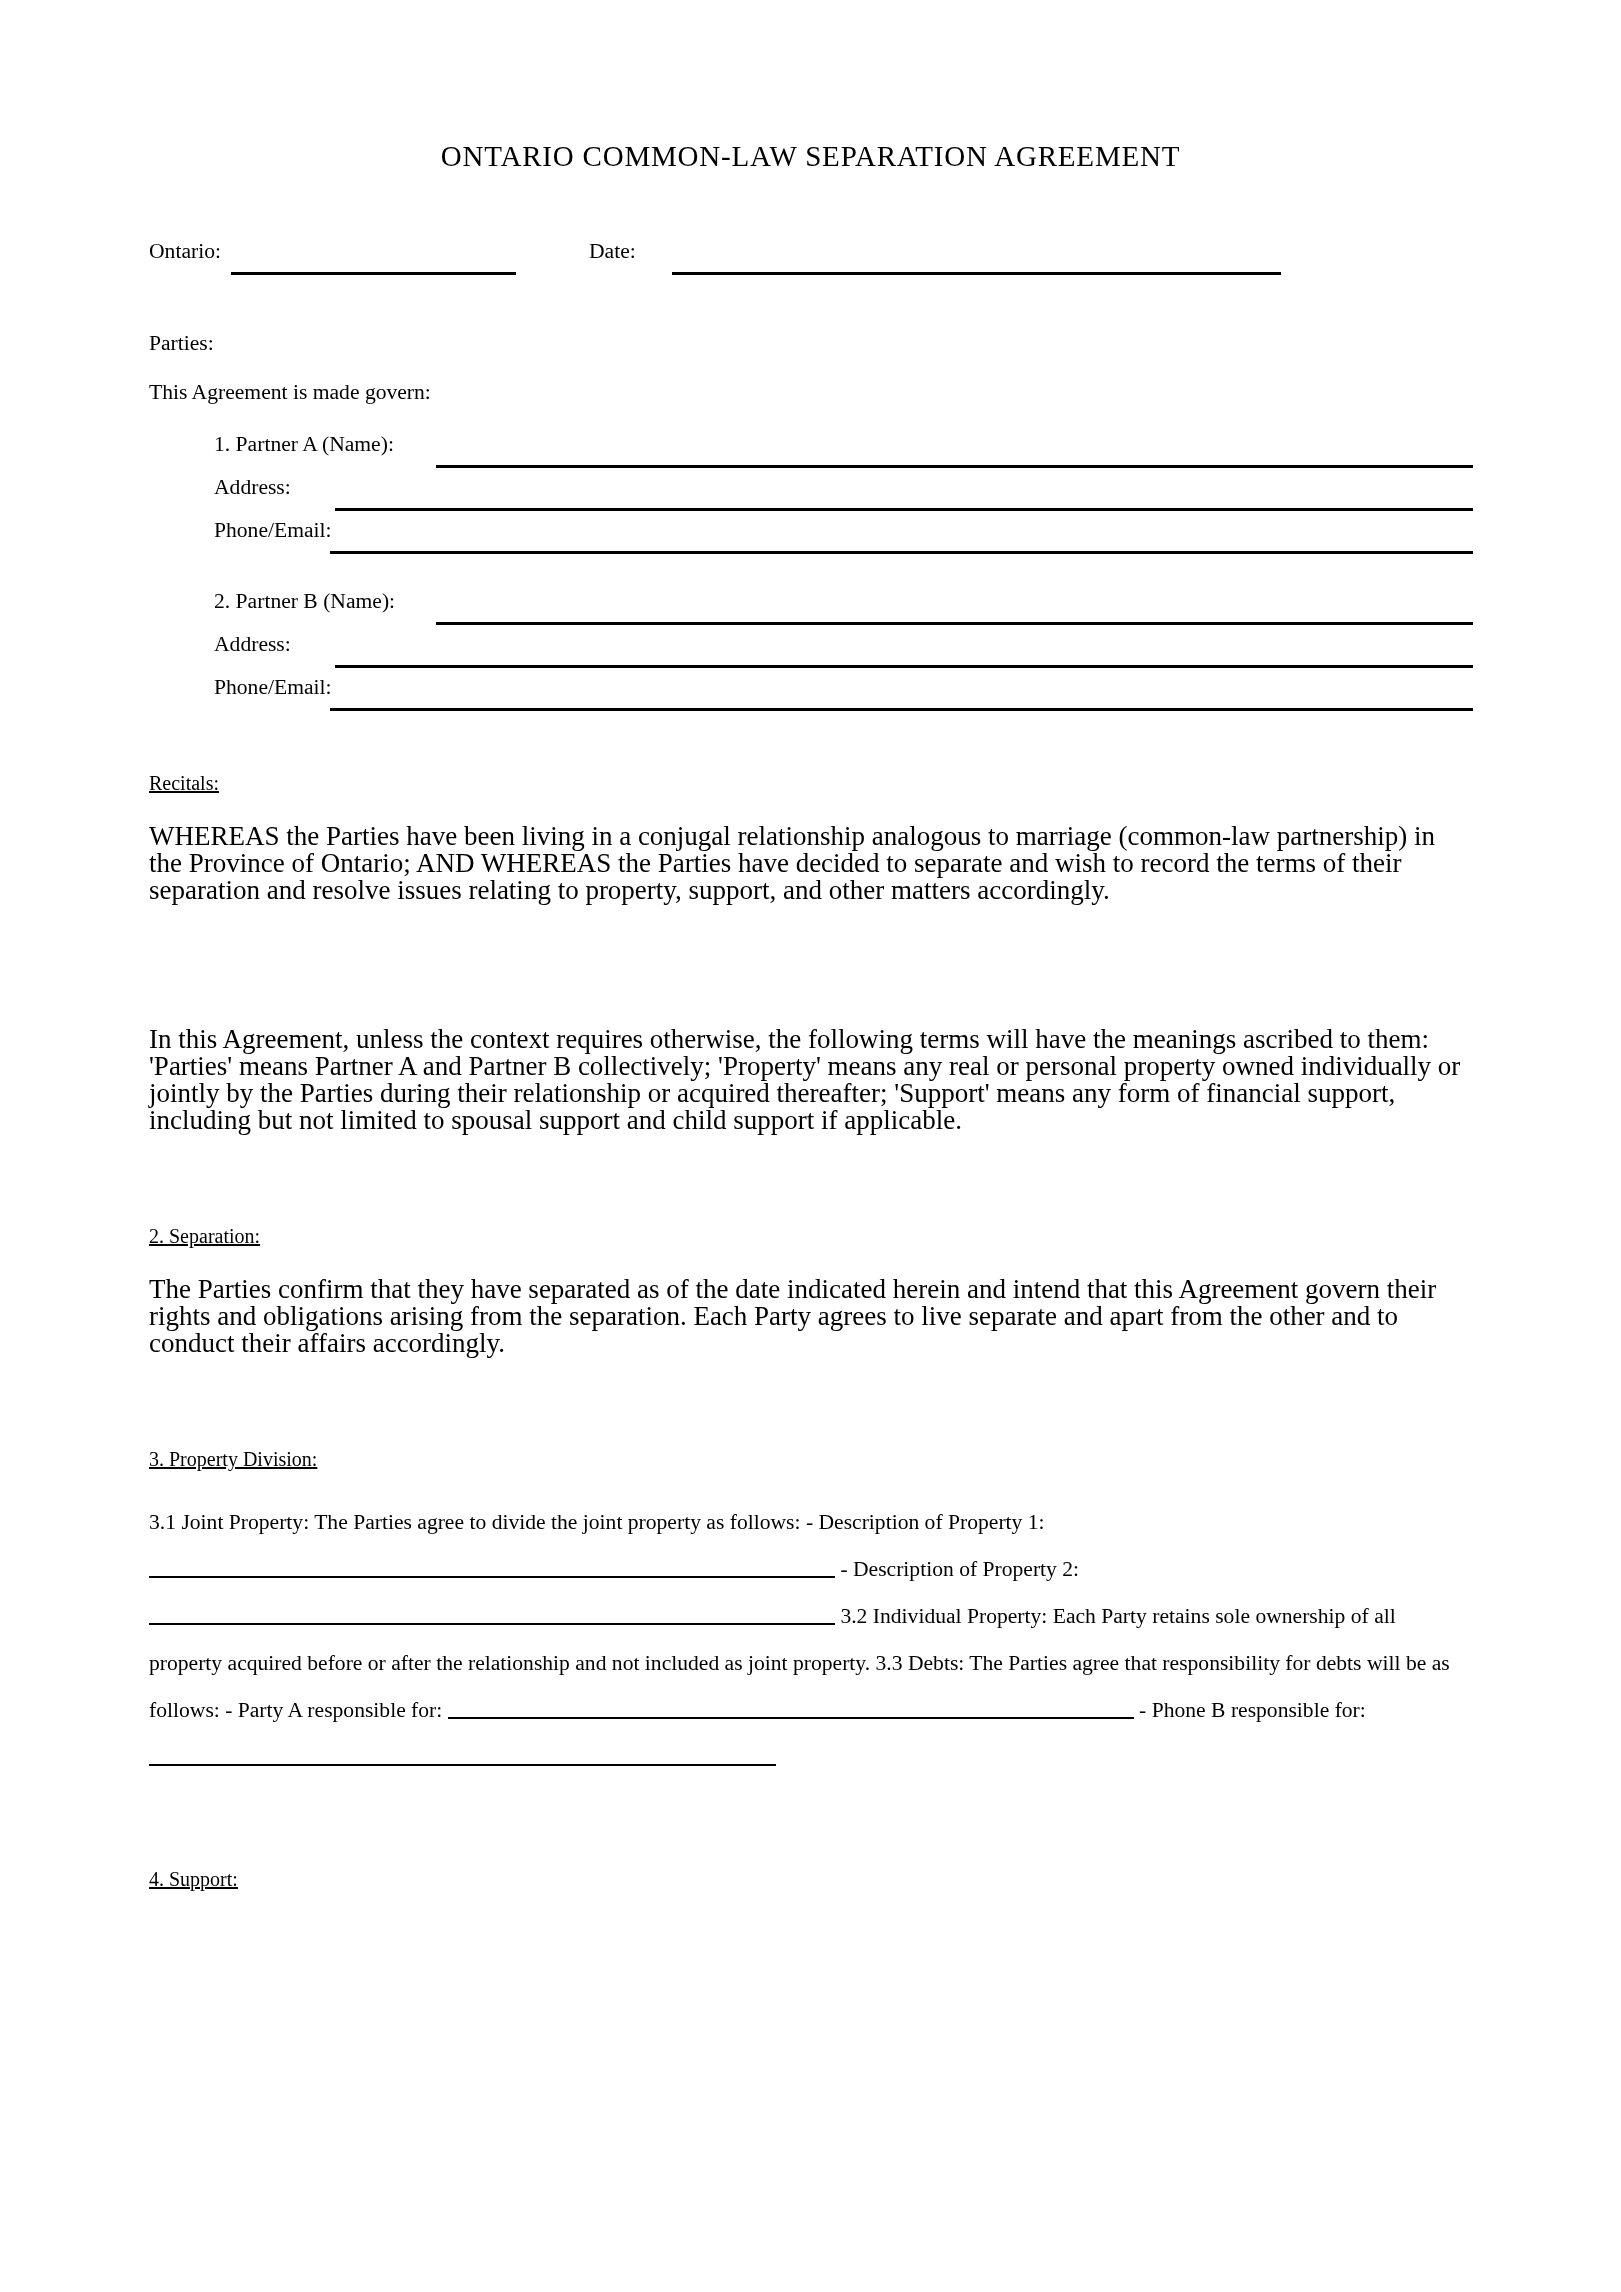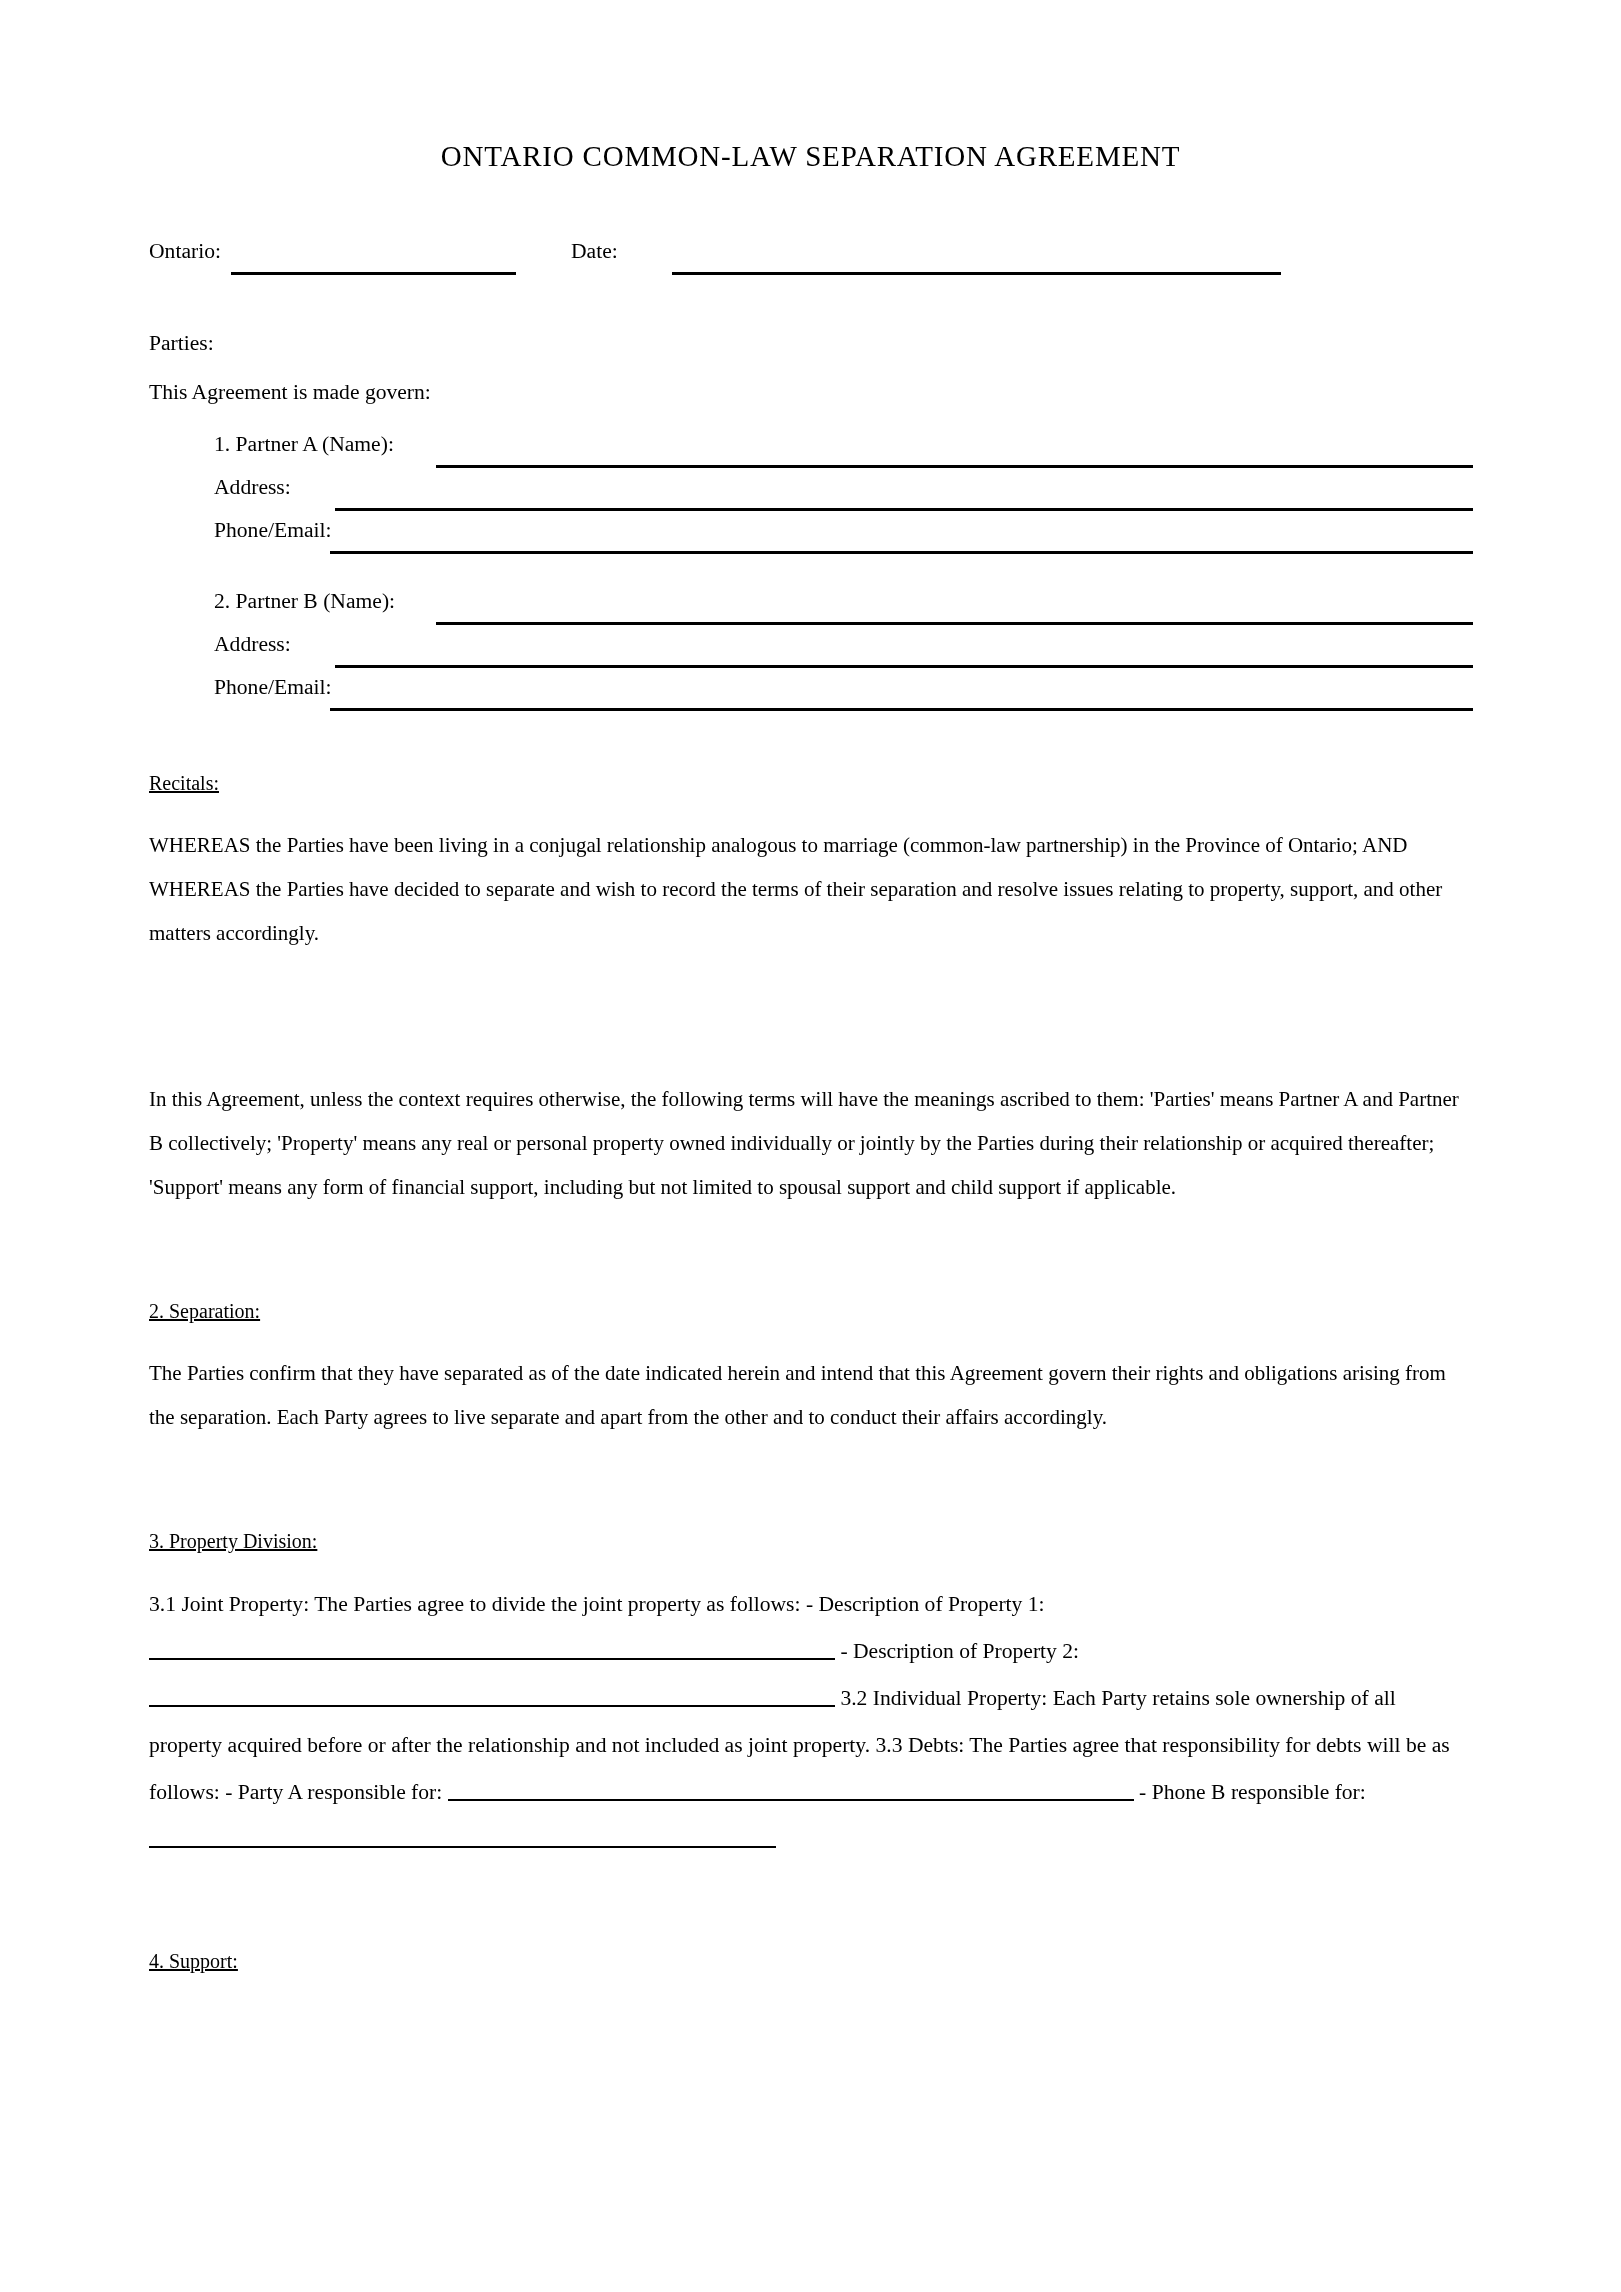--- a/index.html
+++ b/index.html
@@ -53,7 +53,7 @@
   }
   .locdate-row .lbl-date {
     position: absolute;
-    left: 422px;
+    left: 440px;
     top: 0;
   }
   .rule {

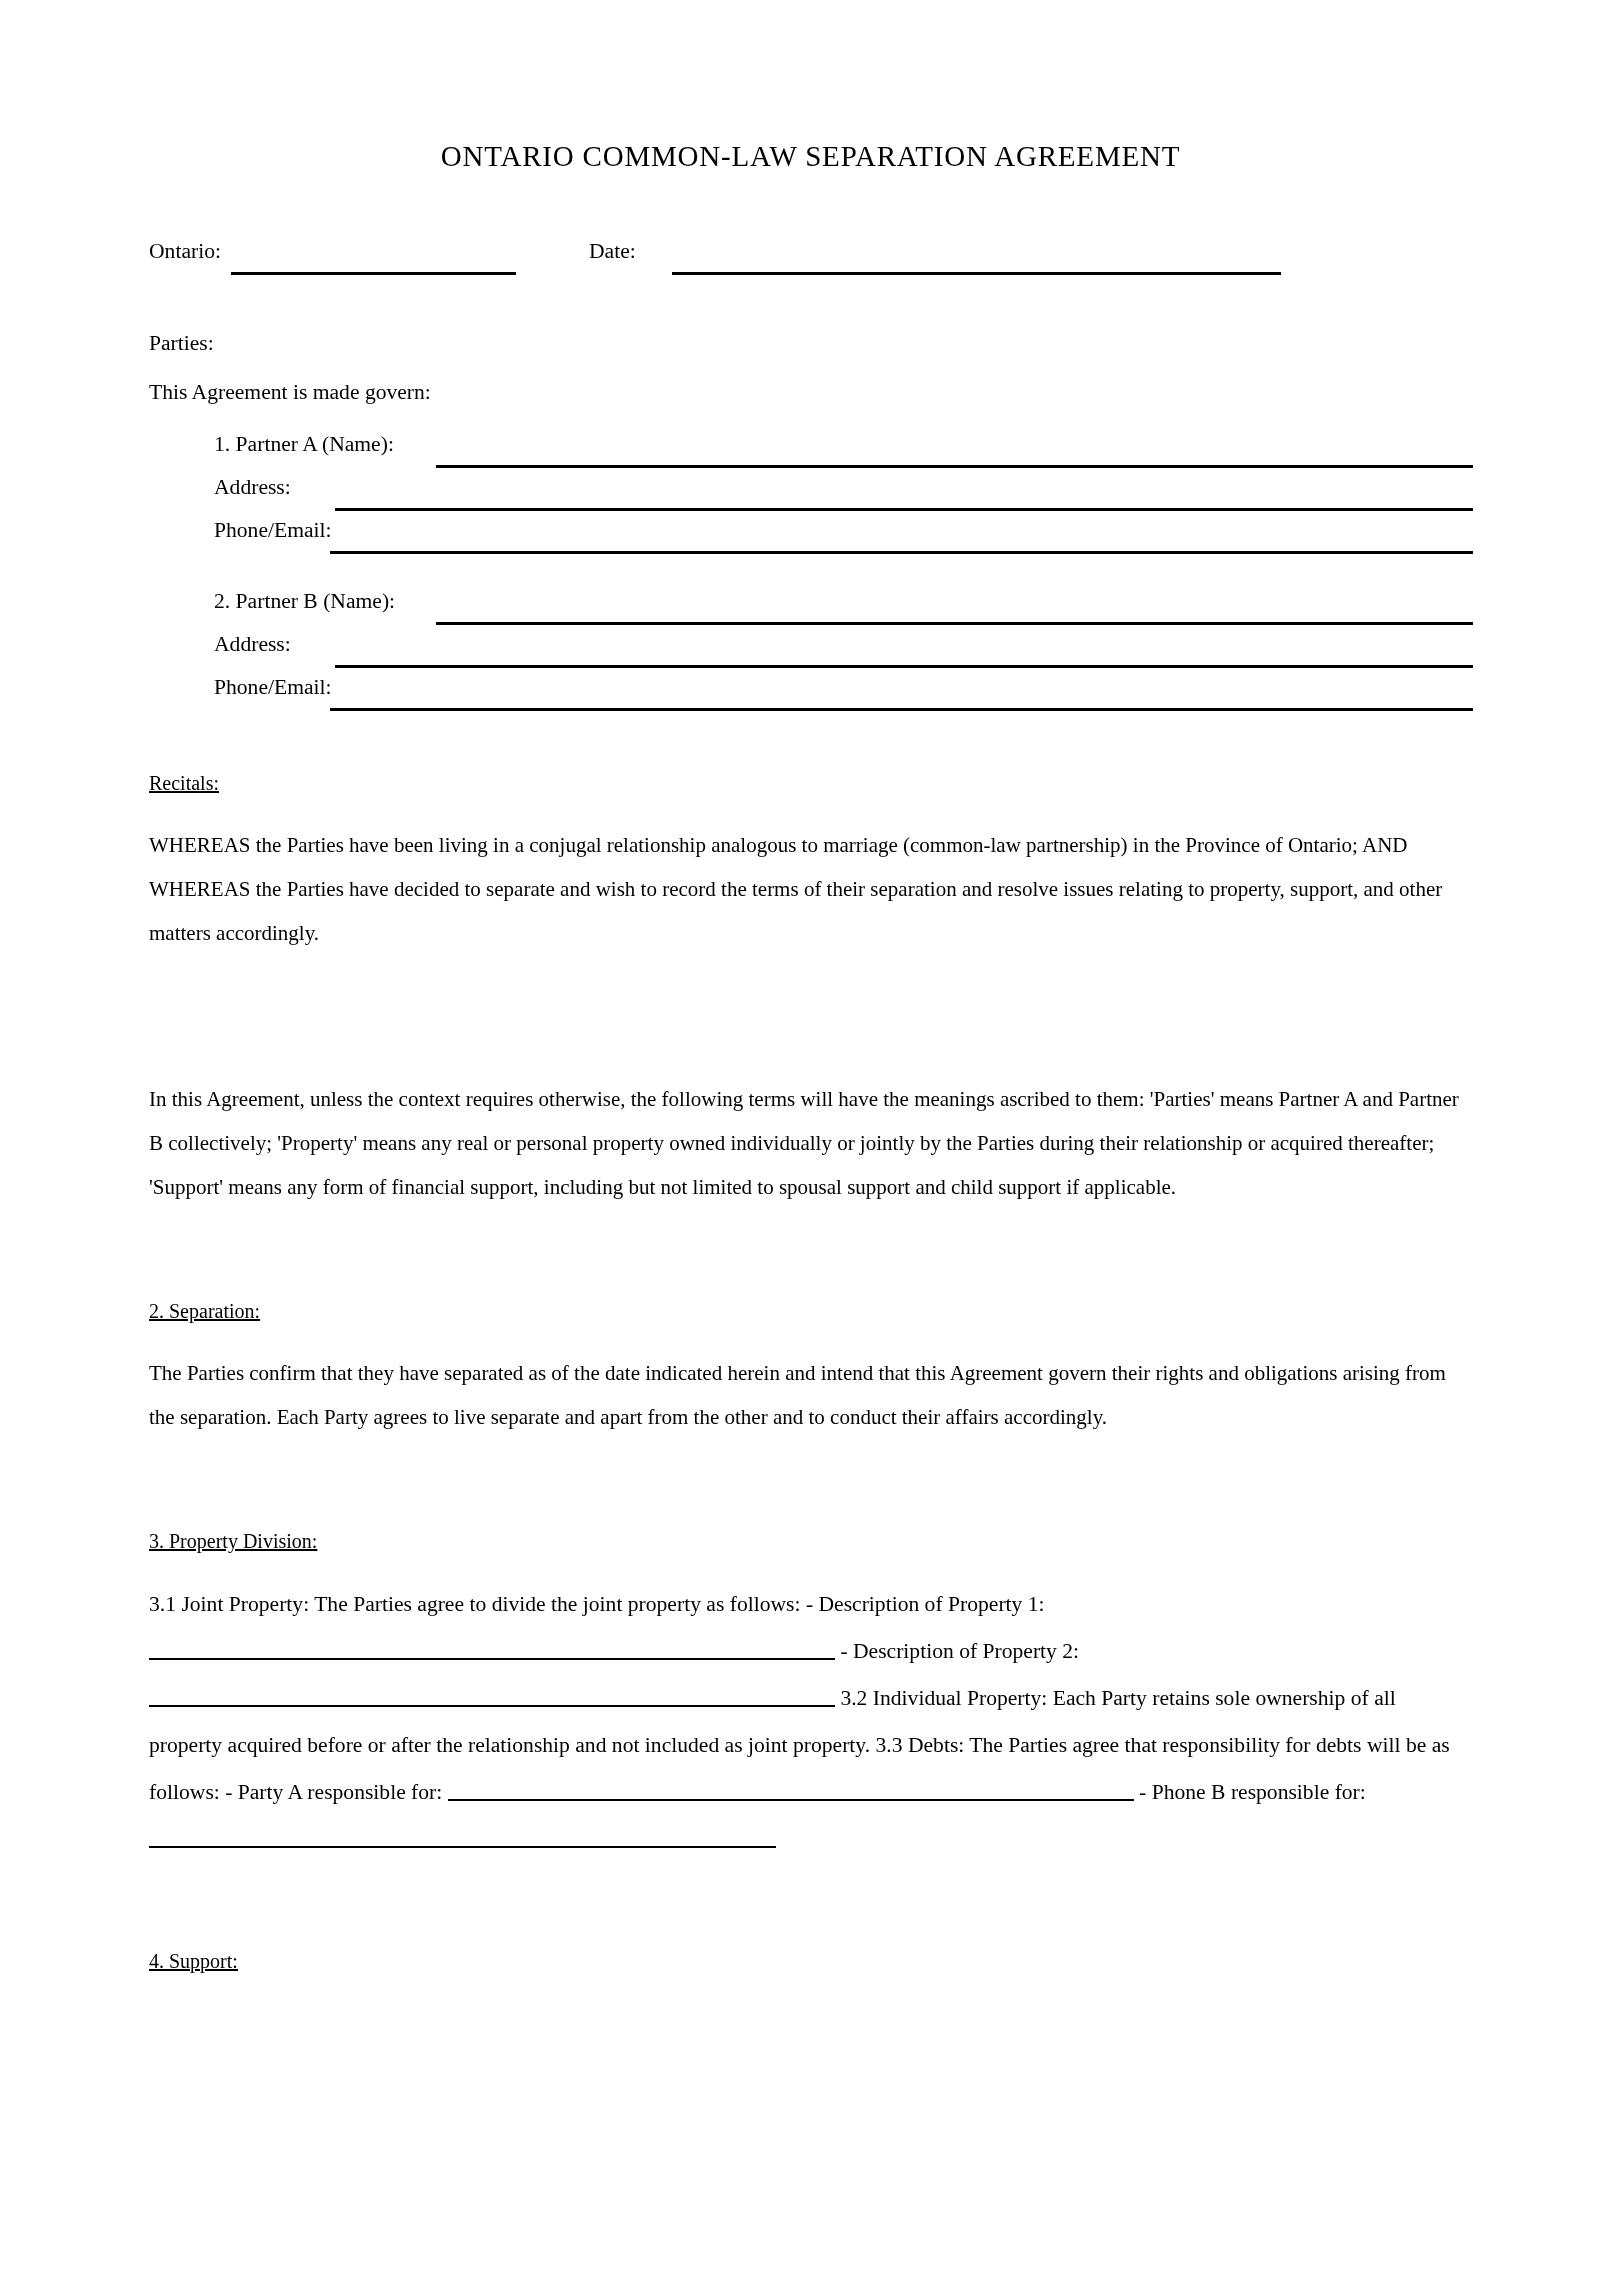--- a/index.html
+++ b/index.html
@@ -111,8 +111,8 @@
     text-decoration: underline;
   }
   .body-para {
-    font-size: 21px;
-    line-height: 44px;
+    font-size: 27px;
+    line-height: 27px;
     margin: 0;
     text-align: left;
   }

